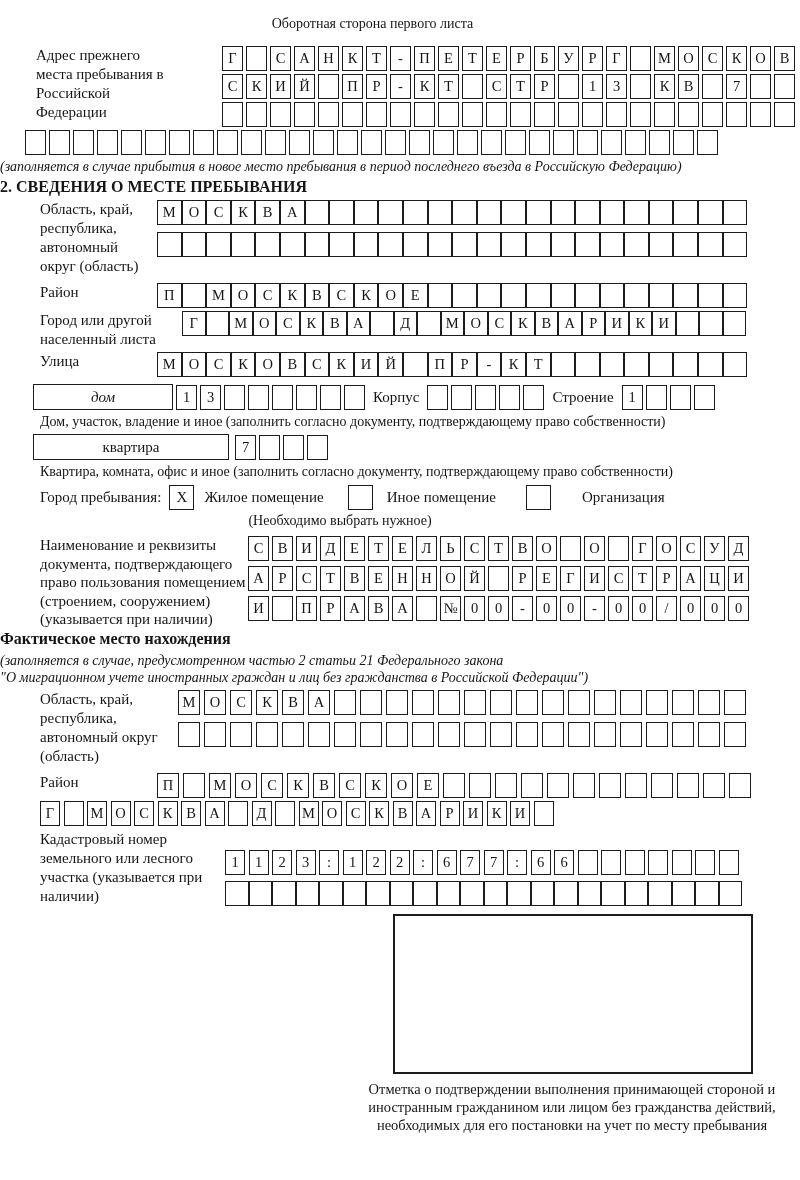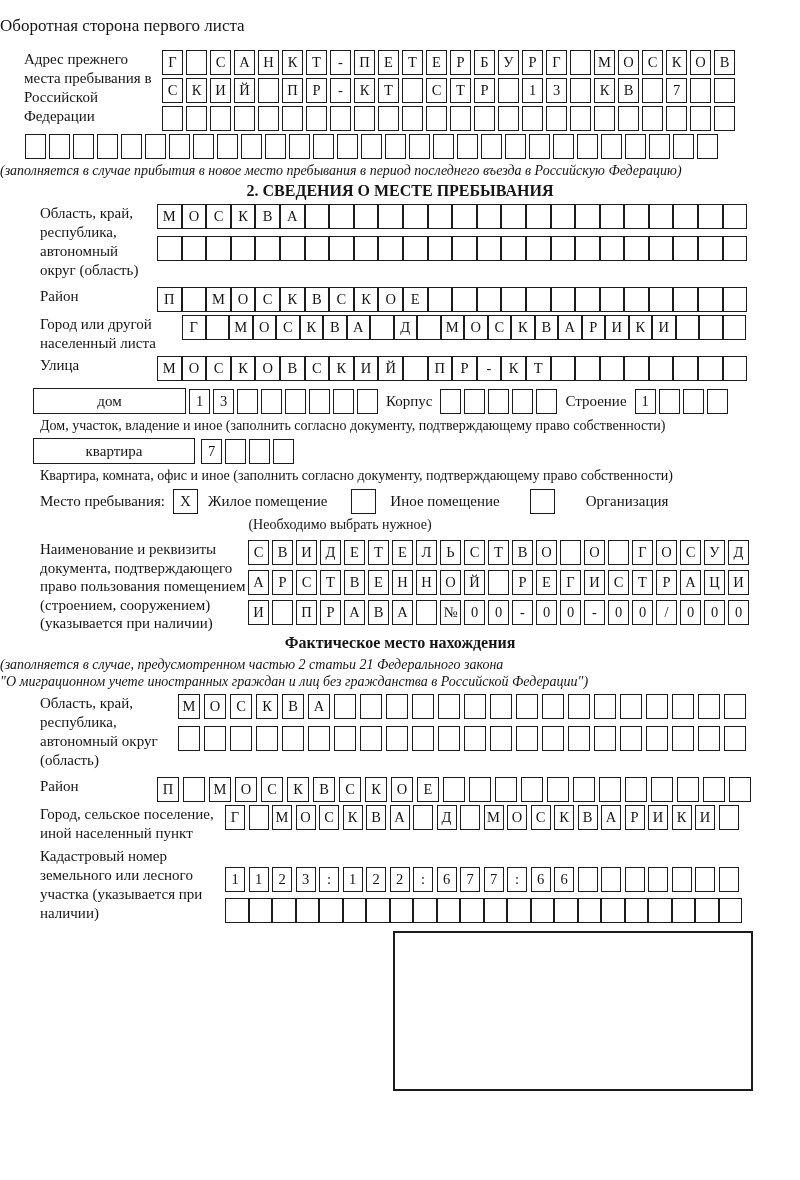--- a/index.html
+++ b/index.html
@@ -9,7 +9,7 @@
     font-family:"Liberation Serif","DejaVu Serif",serif;
     position:relative;
   }
-  .header-right{padding:16px 55px 0 0;text-align:left;font-size:17px;}
+  .header-right{padding:16px 55px 0 0;text-align:center;font-size:14px;}
   .label{font-size:15px;line-height:19px;}
   .note{font-size:14px;line-height:17px;}
   .center{font-style:italic;}

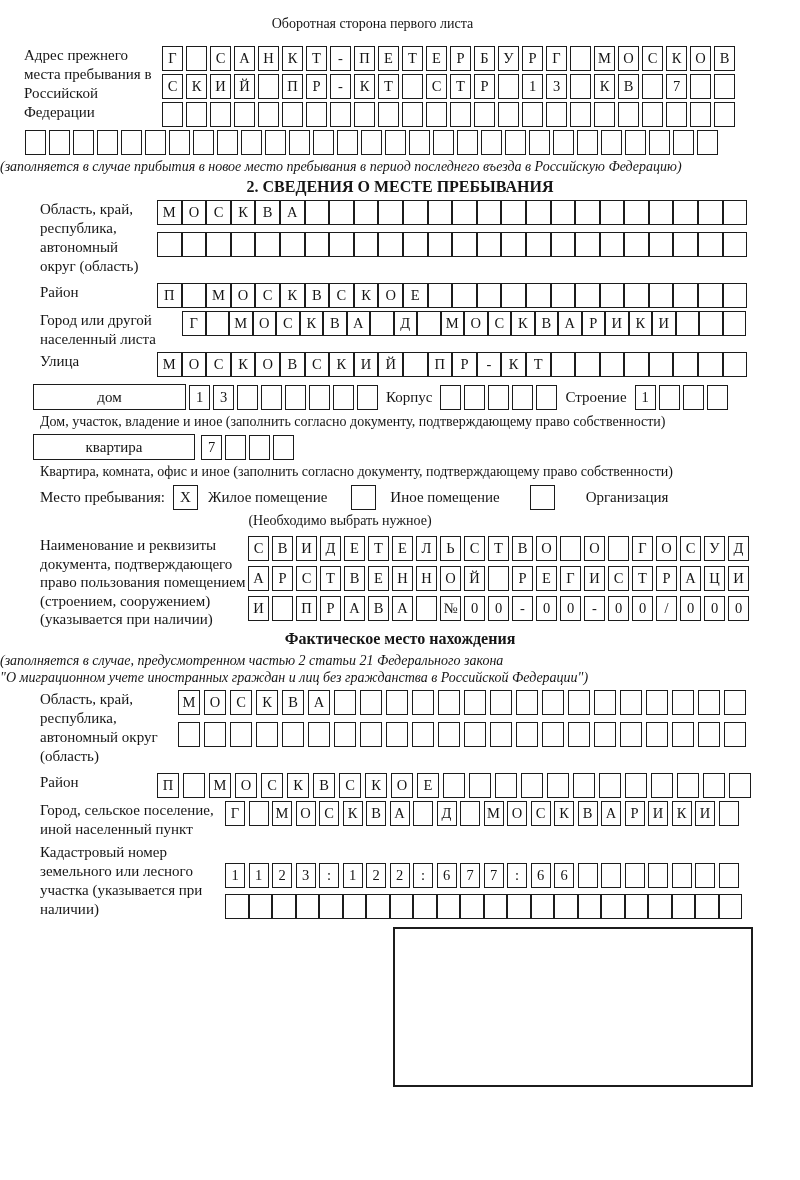--- a/index.html
+++ b/index.html
@@ -32,7 +32,7 @@
   .frow{display:flex;align-items:flex-start;margin-left:40px;}
   .cellcol{display:flex;flex-direction:column;}
 
-  .addr-block{display:flex;margin:14px 0 0 24px;}
+  .addr-block{display:flex;margin:14px 0 0 36px;gap:48px;}
   .addr-label{width:138px;}
   .addr-block .cellcol{gap:3px;}
   .full-row{margin:3px 0 0 25px;}

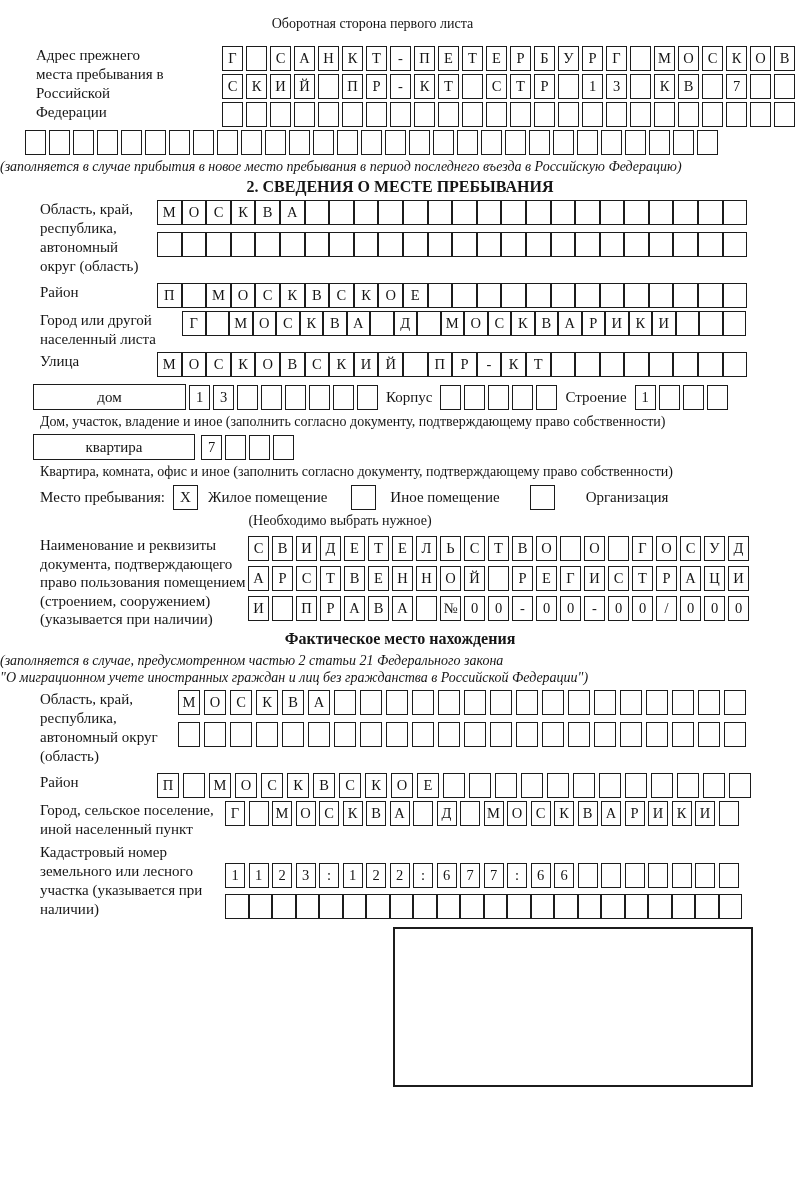--- a/index.html
+++ b/index.html
@@ -13,7 +13,7 @@
   .label{font-size:15px;line-height:19px;}
   .note{font-size:14px;line-height:17px;}
   .center{font-style:italic;}
-  .sec-title{font-size:16px;font-weight:bold;text-align:center;margin:3px 0 0 0;}
+  .sec-title{font-size:16px;font-weight:bold;margin:3px 0 0 0;}
 
   .cells{display:flex;gap:3px;}
   .cell{

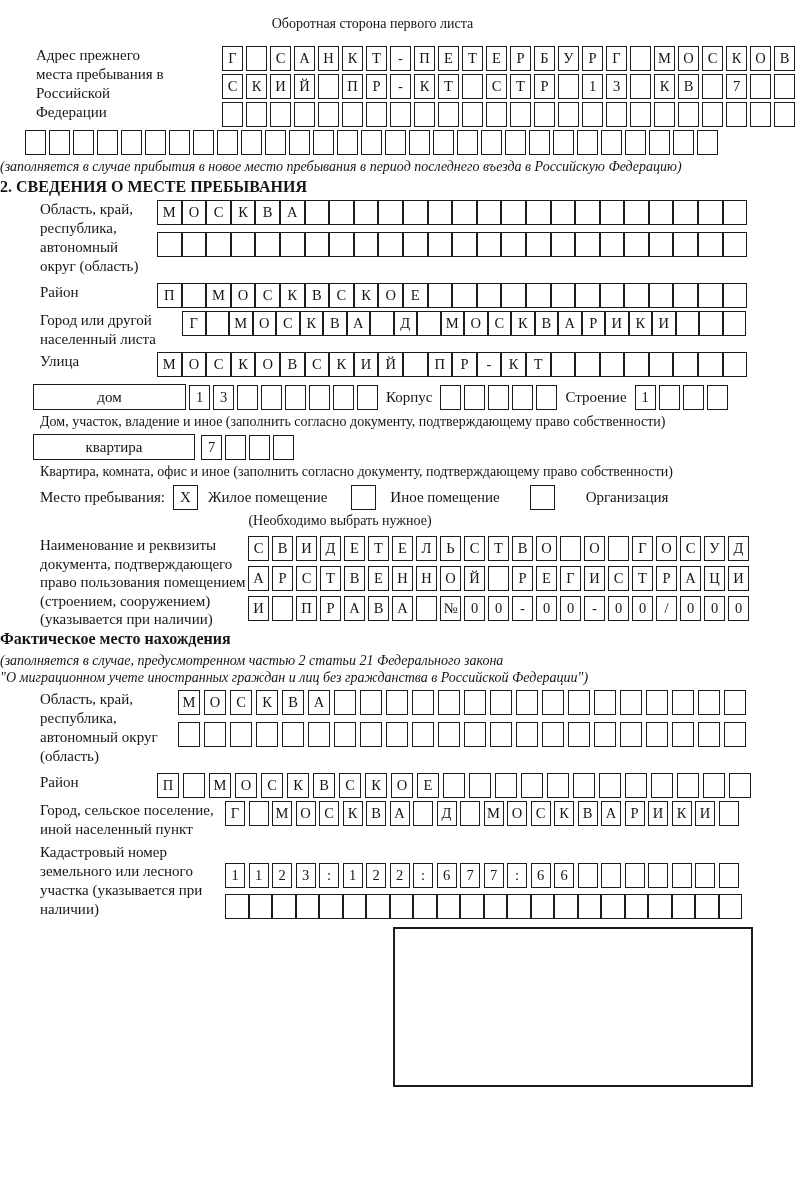--- a/index.html
+++ b/index.html
@@ -331,7 +331,7 @@
   </div>
 
   <div class="house-row">
-    <div class="wide-box" style="width:153px;">дом</div>
+    <div class="wide-box" style="width:140px;font-style:italic;">дом</div>
     <div class="cells" style="margin-left:3px;">
         <span class="cell">1</span>
         <span class="cell">3</span>

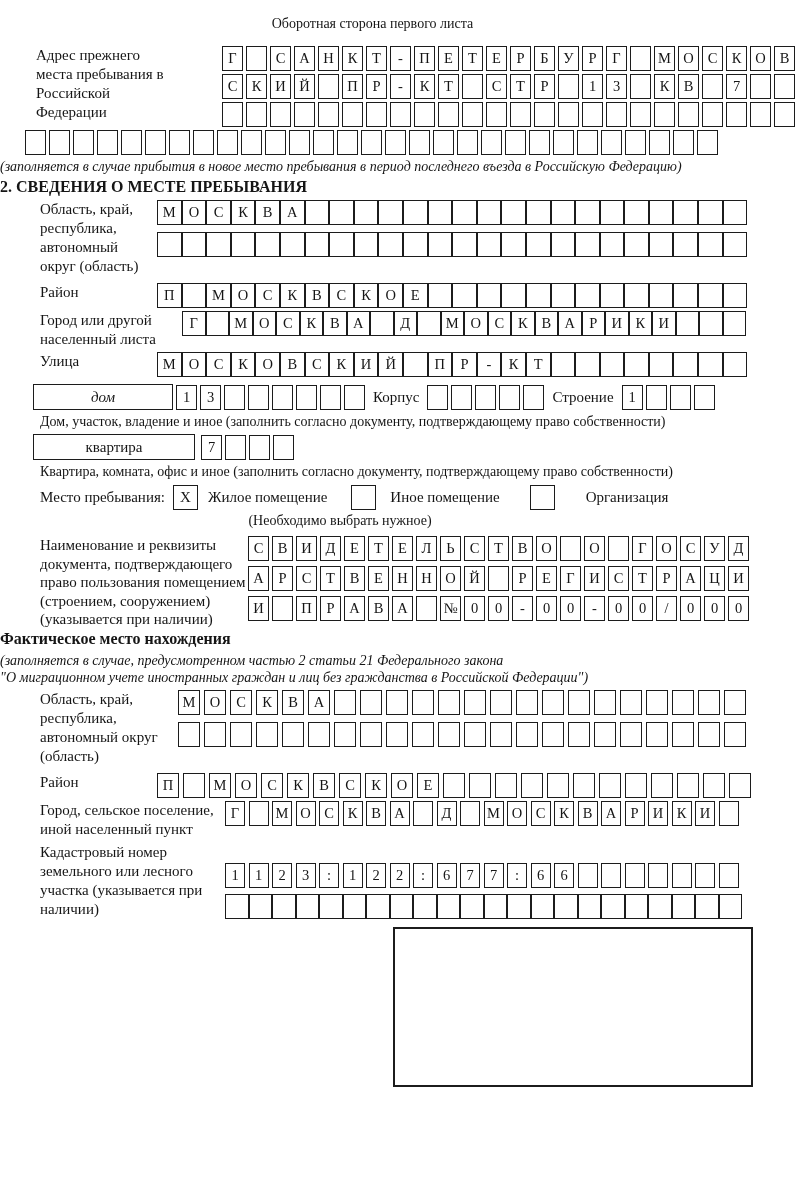--- a/index.html
+++ b/index.html
@@ -361,7 +361,7 @@
   <div class="note" style="margin:3px 12px 0 40px;">Дом, участок, владение и иное (заполнить согласно документу, подтверждающему право собственности)</div>
 
   <div class="house-row" style="margin-top:4px;">
-    <div class="wide-box" style="width:162px;">квартира</div>
+    <div class="wide-box" style="width:196px;">квартира</div>
     <div class="cells" style="margin-left:6px;">
         <span class="cell">7</span>
         <span class="cell"></span>

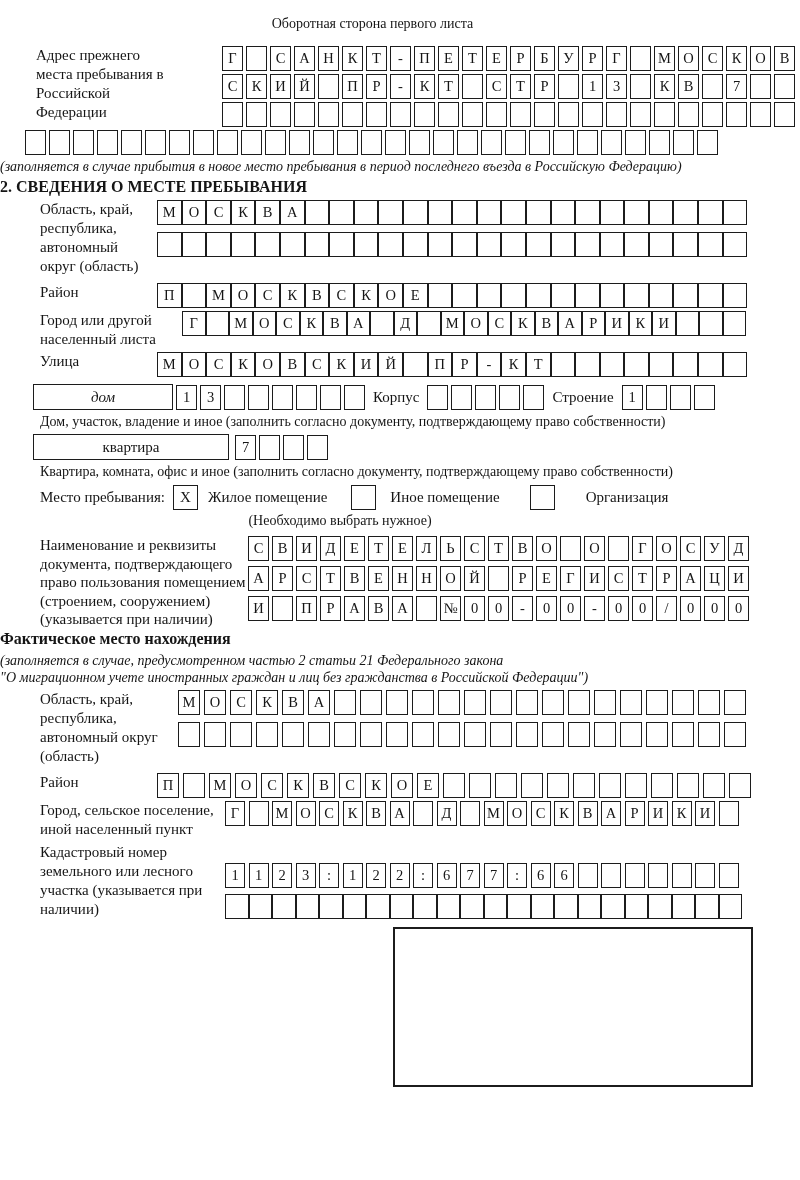--- a/index.html
+++ b/index.html
@@ -372,7 +372,7 @@
   <div class="note" style="margin:3px 0 0 40px;">Квартира, комната, офис и иное (заполнить согласно документу, подтверждающему право собственности)</div>
 
   <div class="stay-row">
-    <span class="label">Место пребывания:</span>
+    <span class="label">Город пребывания:</span>
     <div class="checkbox" style="margin-left:8px;">X</div>
     <span class="label" style="margin-left:10px;">Жилое помещение</span>
     <div class="checkbox" style="margin-left:24px;"></div>

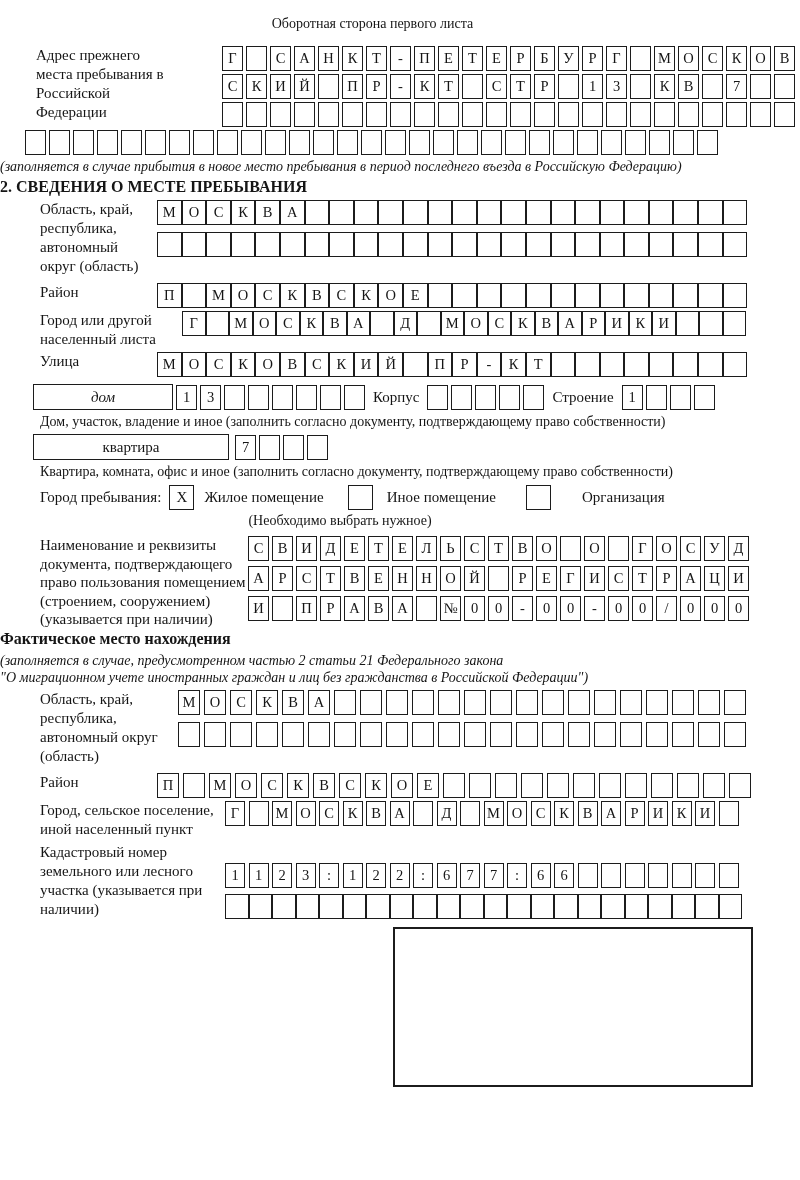--- a/index.html
+++ b/index.html
@@ -545,7 +545,6 @@
   </div>
 
   <div class="frow mt3">
-    <div class="label w185">Город, сельское поселение, иной населенный пункт</div>
     <div class="cells sm">
         <span class="cell">Г</span>
         <span class="cell"></span>

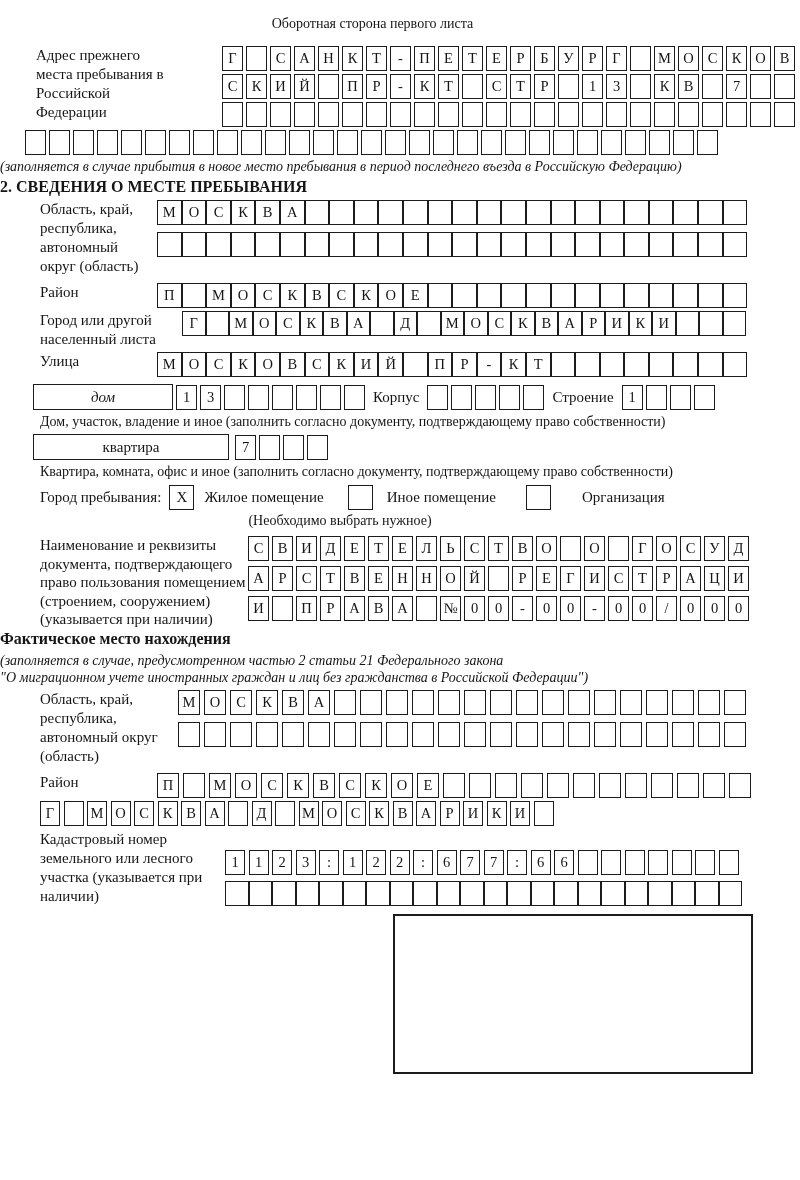--- a/index.html
+++ b/index.html
@@ -626,6 +626,7 @@
   </div>
 
   <div class="stamp-box"></div>
+  <div class="stamp-note">Отметка о подтверждении выполнения принимающей стороной и иностранным гражданином или лицом без гражданства действий, необходимых для его постановки на учет по месту пребывания</div>
 
 </div>
 

